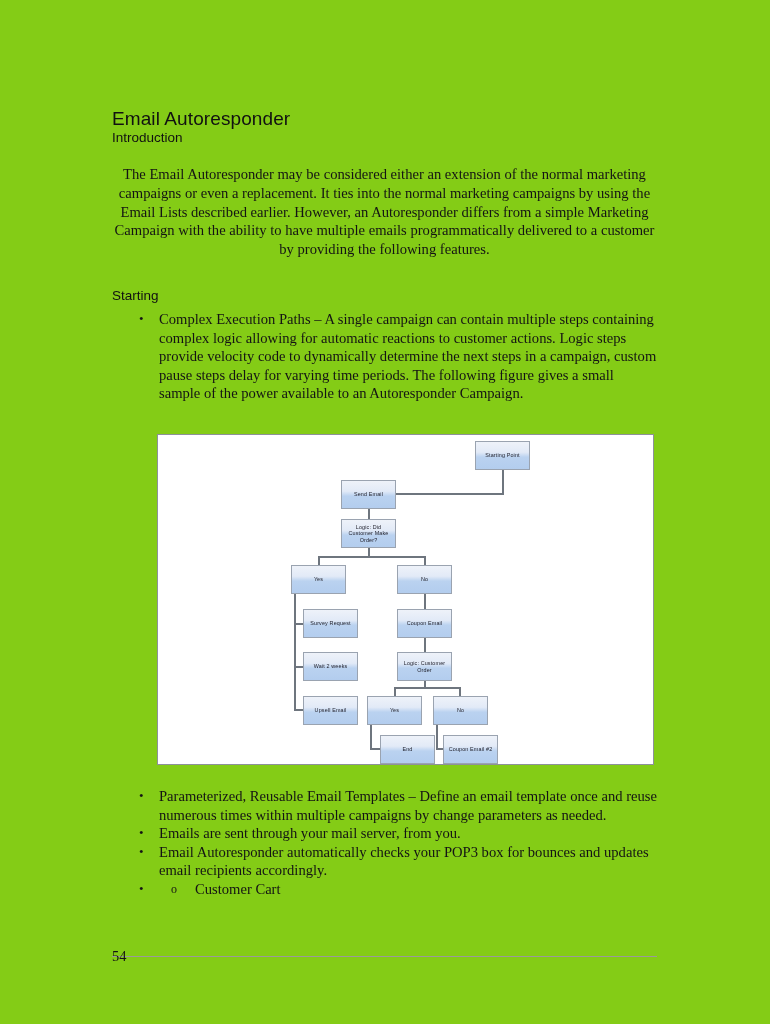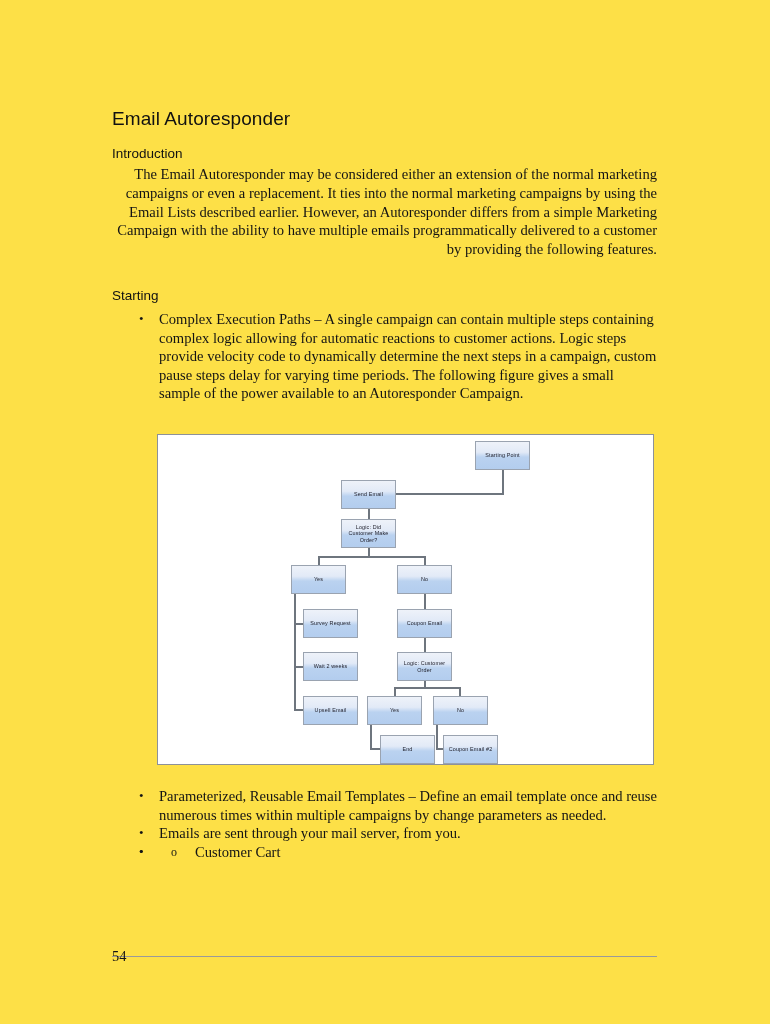--- a/index.html
+++ b/index.html
@@ -20,7 +20,7 @@
     left: 0; top: 0;
     width: 770px;
     height: 1024px;
-    background: #fde047;
+    background: #84cc16;
   }
   .content {
     position: absolute;

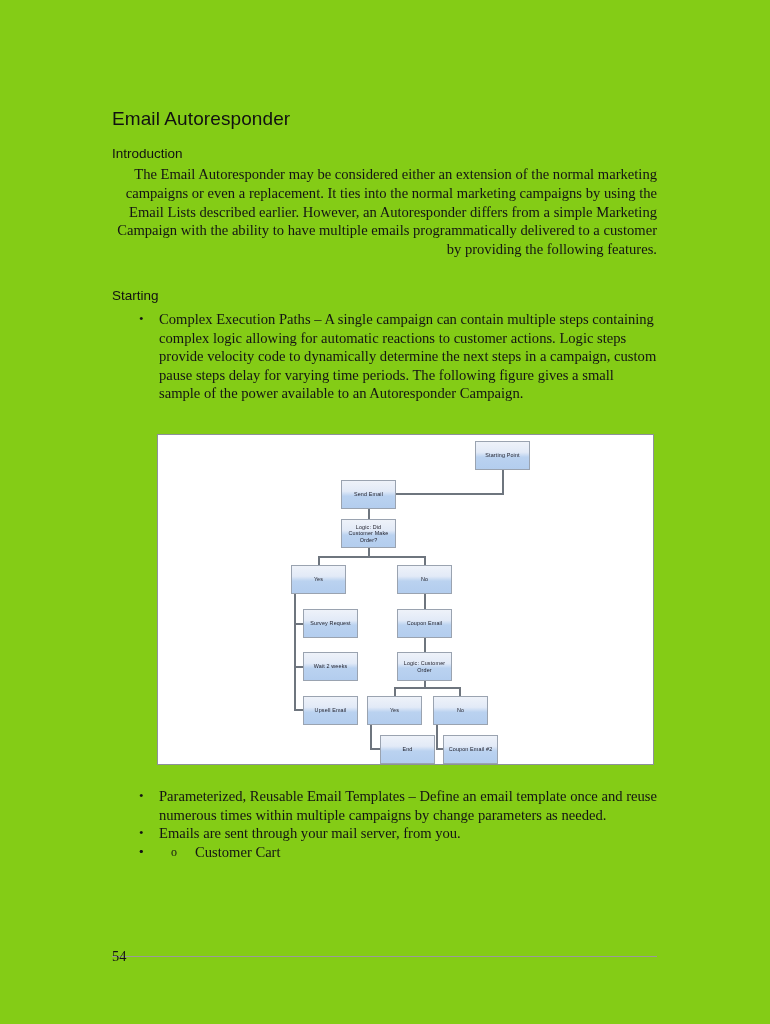--- a/index.html
+++ b/index.html
@@ -50,7 +50,7 @@
     position: absolute;
     left: 0;
   }
-  .sh-intro { top: 146px; }
+  .sh-intro { top: 130px; }
   .sh-features { top: 288px; }
 
   

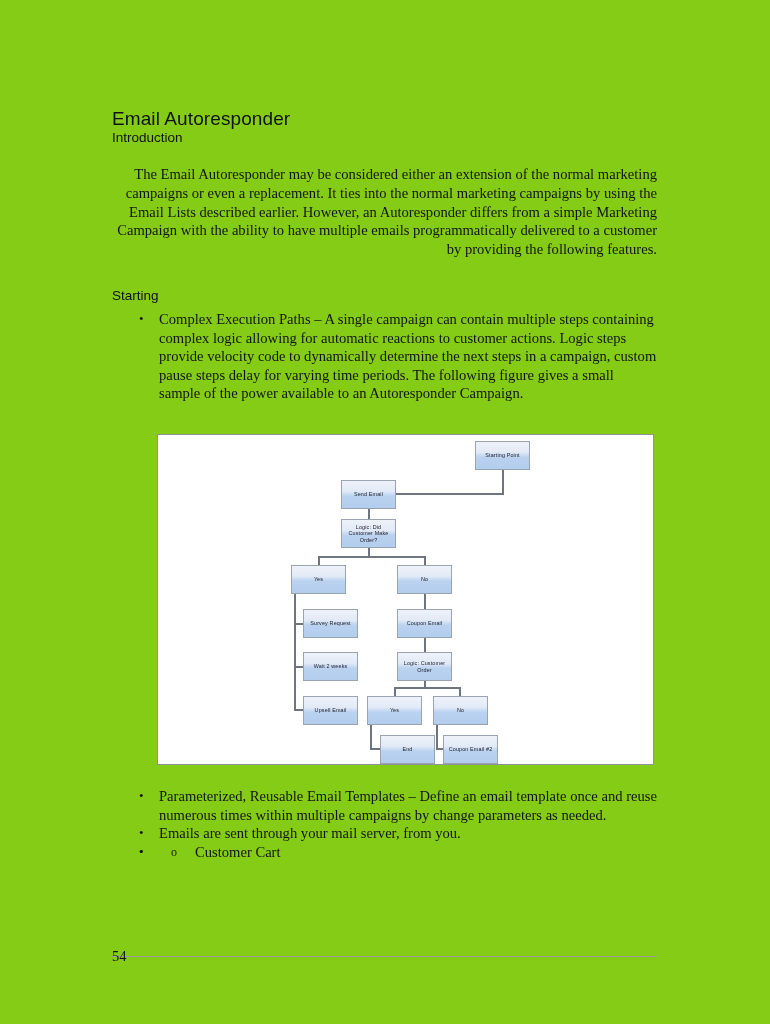--- a/index.html
+++ b/index.html
@@ -64,7 +64,7 @@
     line-height: 18.8px;
     color: #141414;
     margin: 0;
-    text-align: right;
+    text-align: center;
   }
 
   

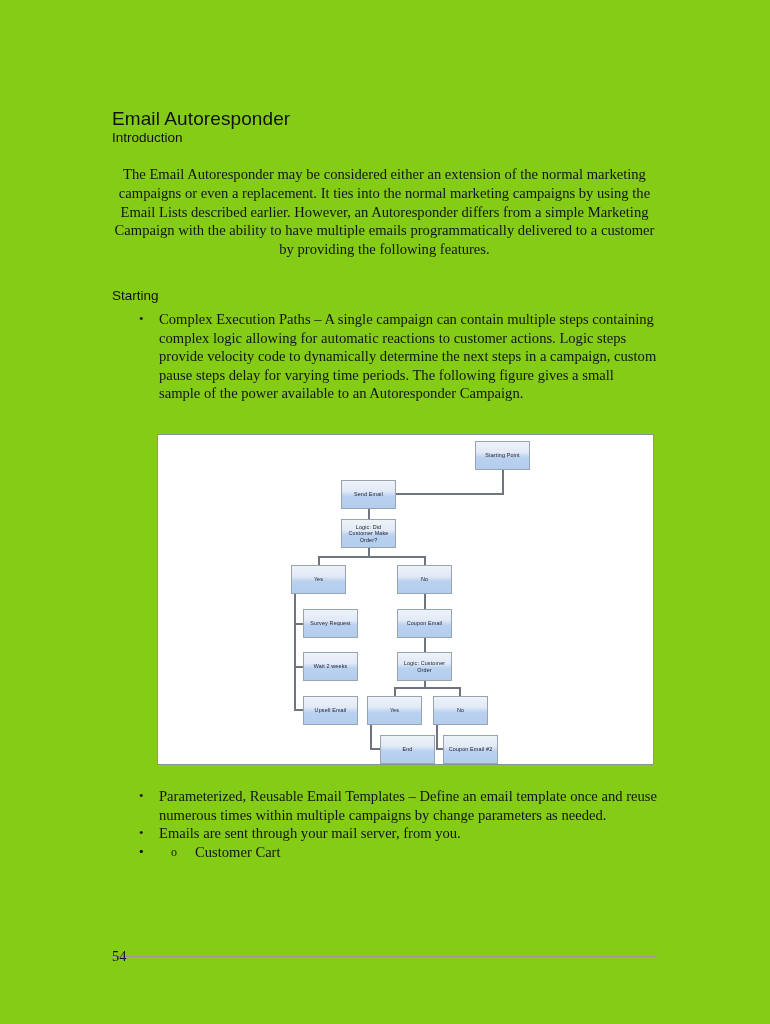--- a/index.html
+++ b/index.html
@@ -285,6 +285,7 @@
       </li>
       <li>
         <span class="marker">•</span>
+        <span>Email Autoresponder automatically checks your POP3 box for bounces and updates email recipients accordingly.</span>
       </li>
       <li>
         <span class="marker">•</span>

